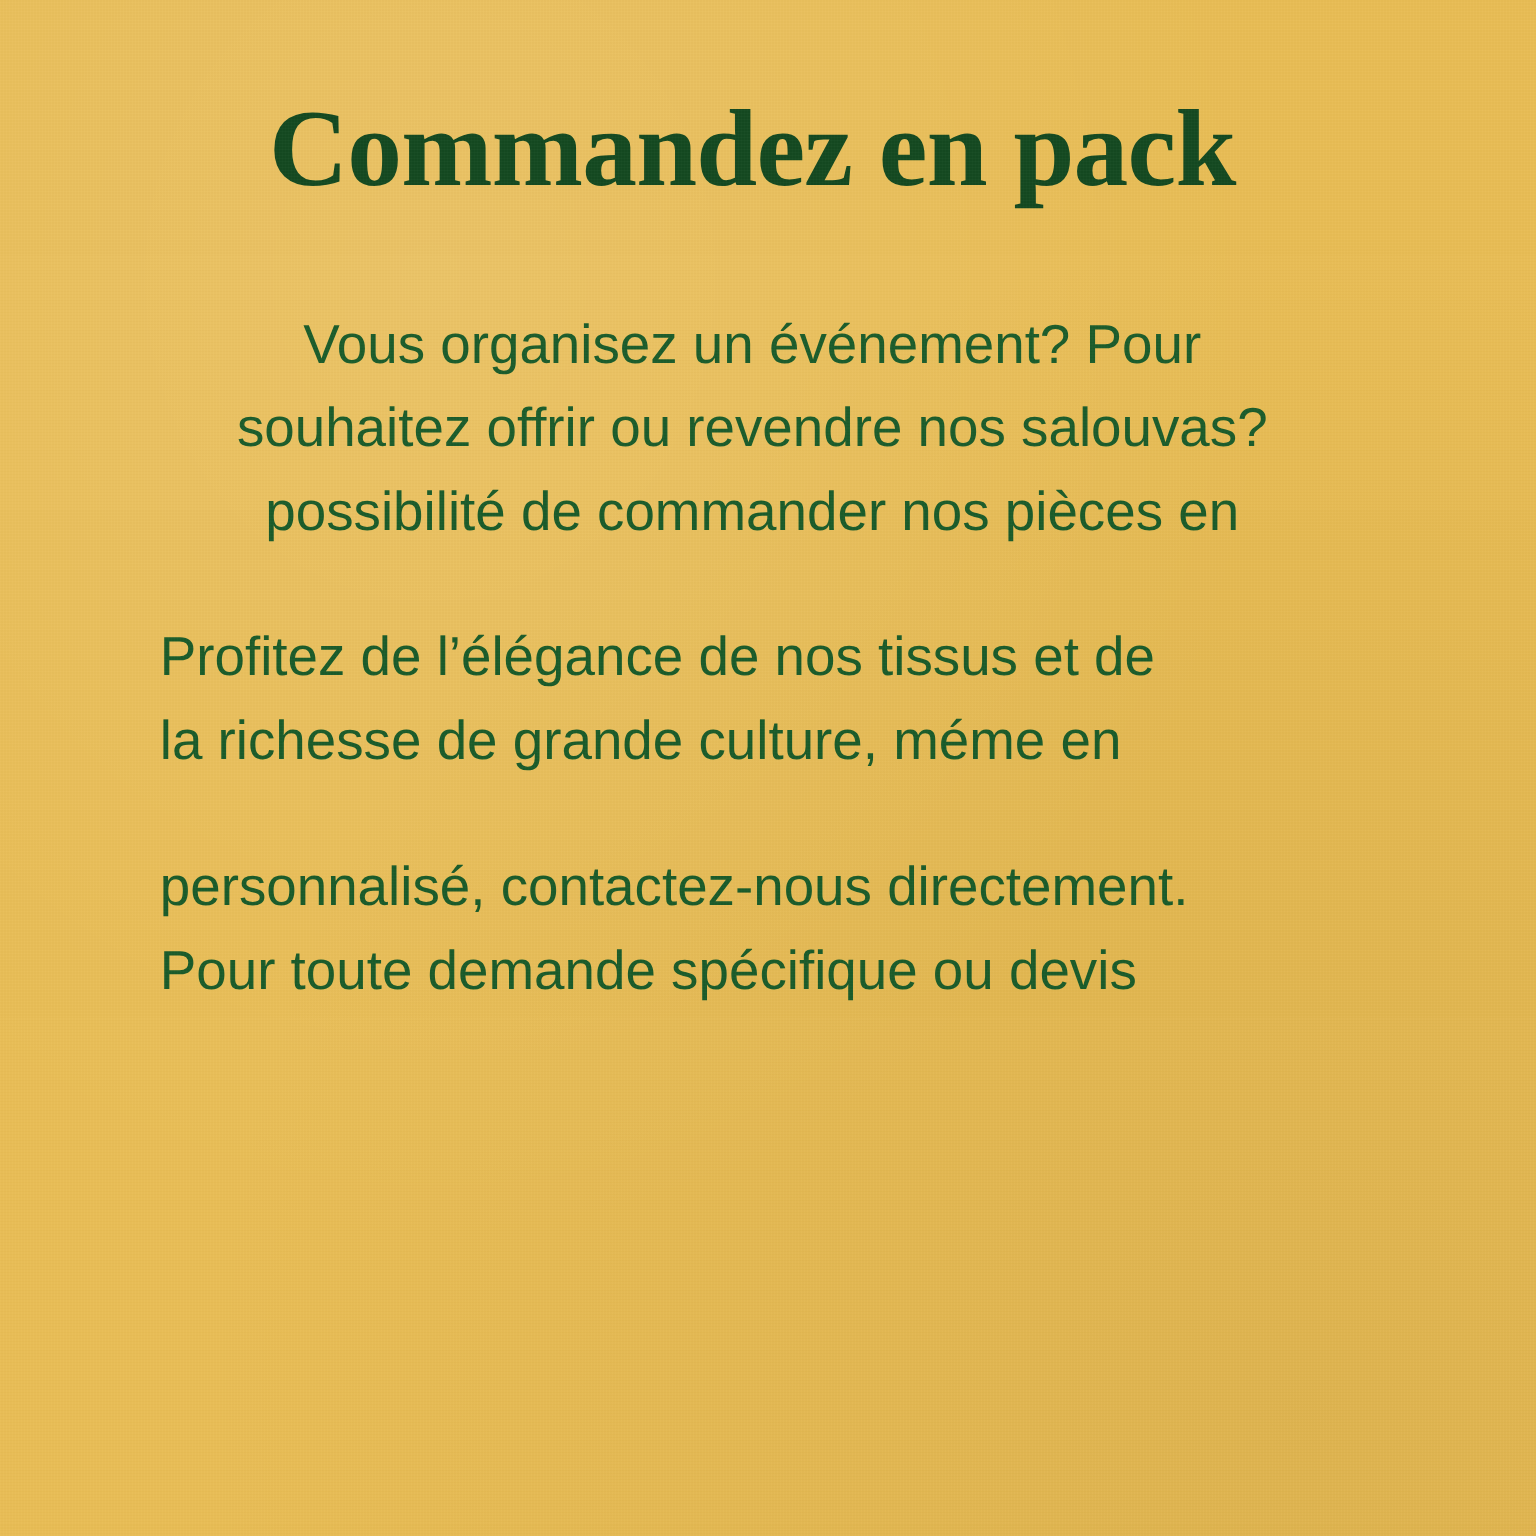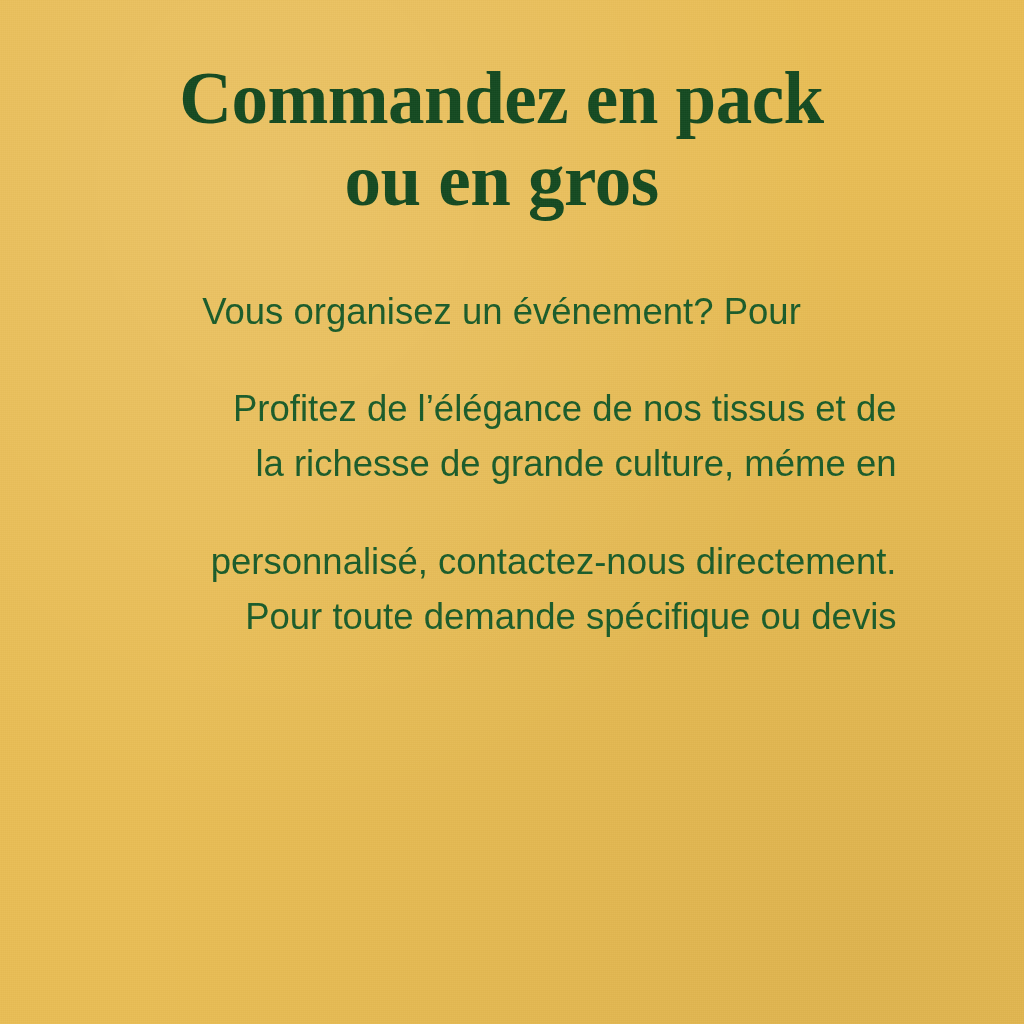--- a/index.html
+++ b/index.html
@@ -89,7 +89,6 @@
 
   <h1 class="headline">
     <span class="line">Commandez en pack</span>
-    <span class="line">ou en gros</span>
   </h1>
 
   <div class="body-copy">

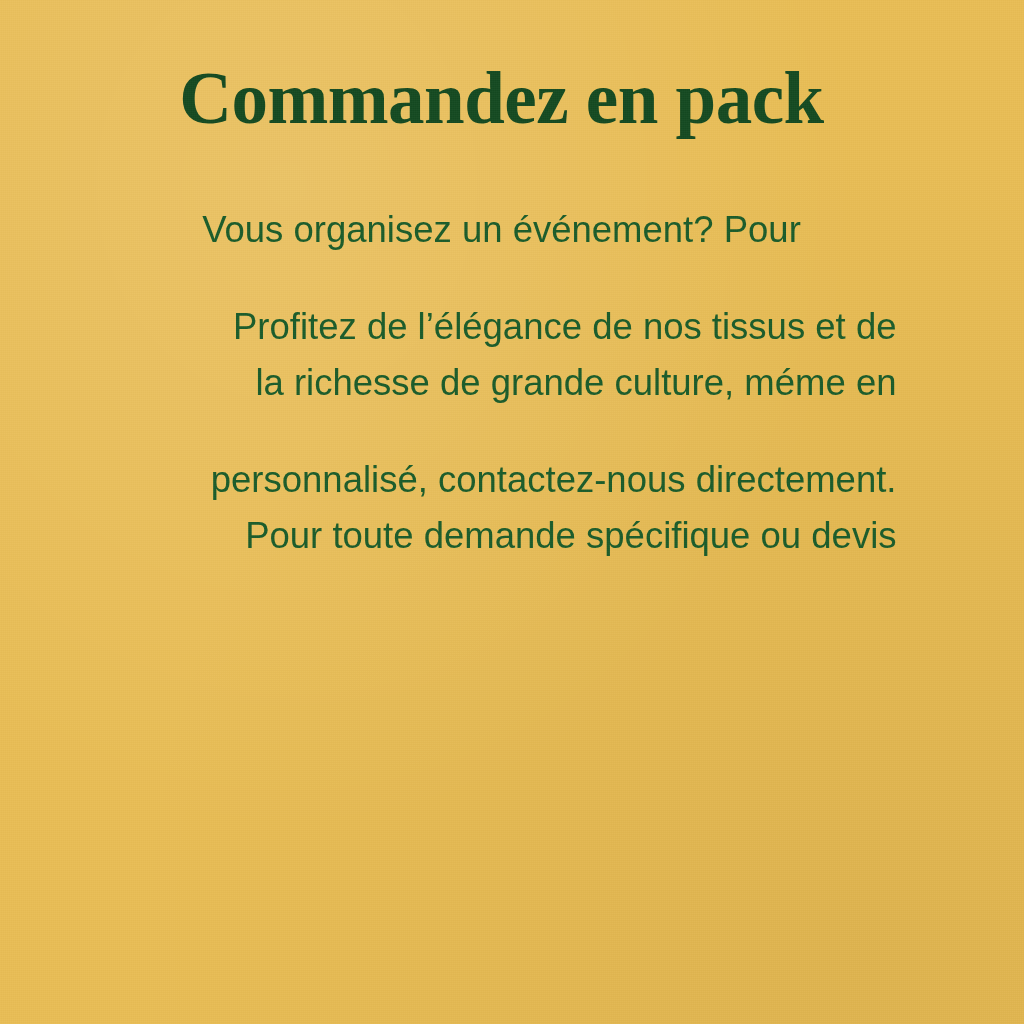--- a/index.html
+++ b/index.html
@@ -95,6 +95,7 @@
 
     <p class="para p1">
       <span class="l">Vous organisez un événement? Pour</span>
+      <span class="l">souhaitez offrir ou revendre nos salouvas?</span>
     </p>
 
     <p class="para p2">

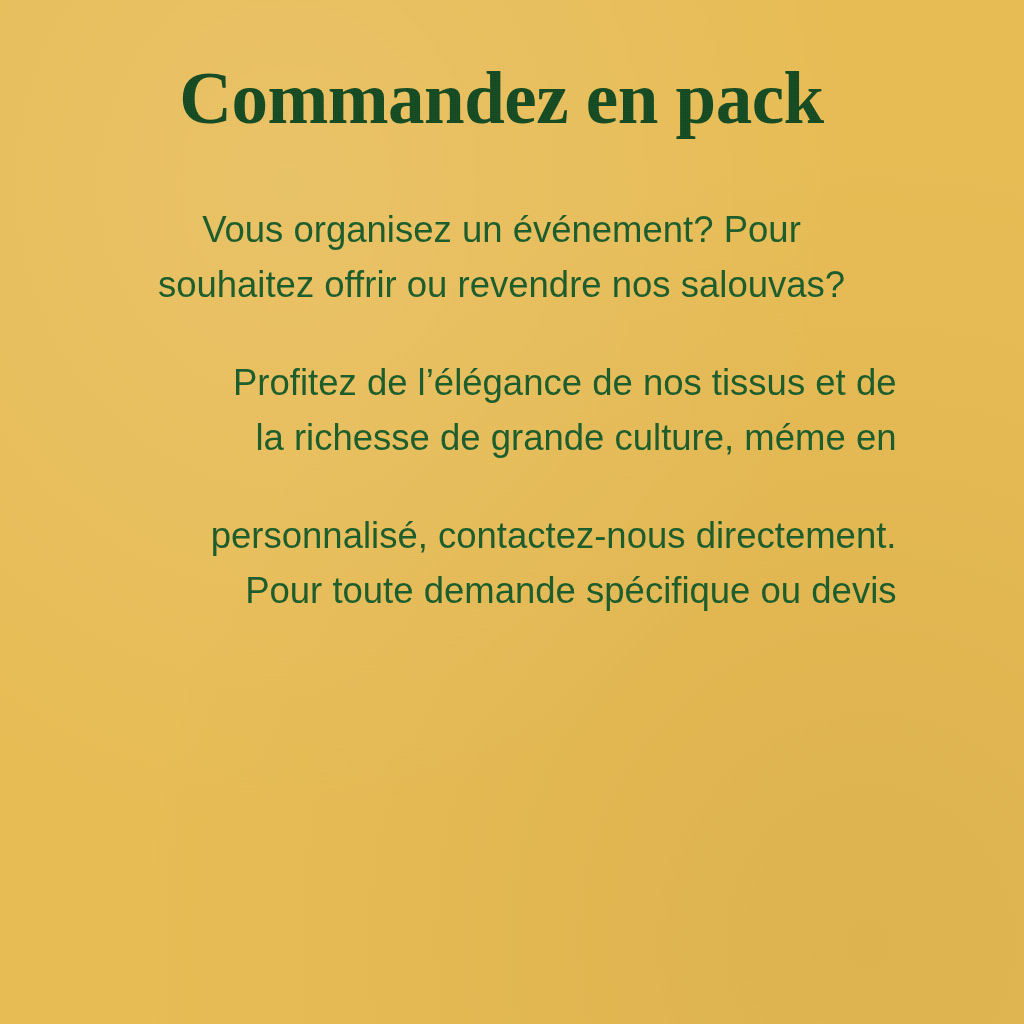--- a/index.html
+++ b/index.html
@@ -96,6 +96,7 @@
     <p class="para p1">
       <span class="l">Vous organisez un événement? Pour</span>
       <span class="l">souhaitez offrir ou revendre nos salouvas?</span>
+      <span class="l">possibilité de commander nos pièces en</span>
     </p>
 
     <p class="para p2">

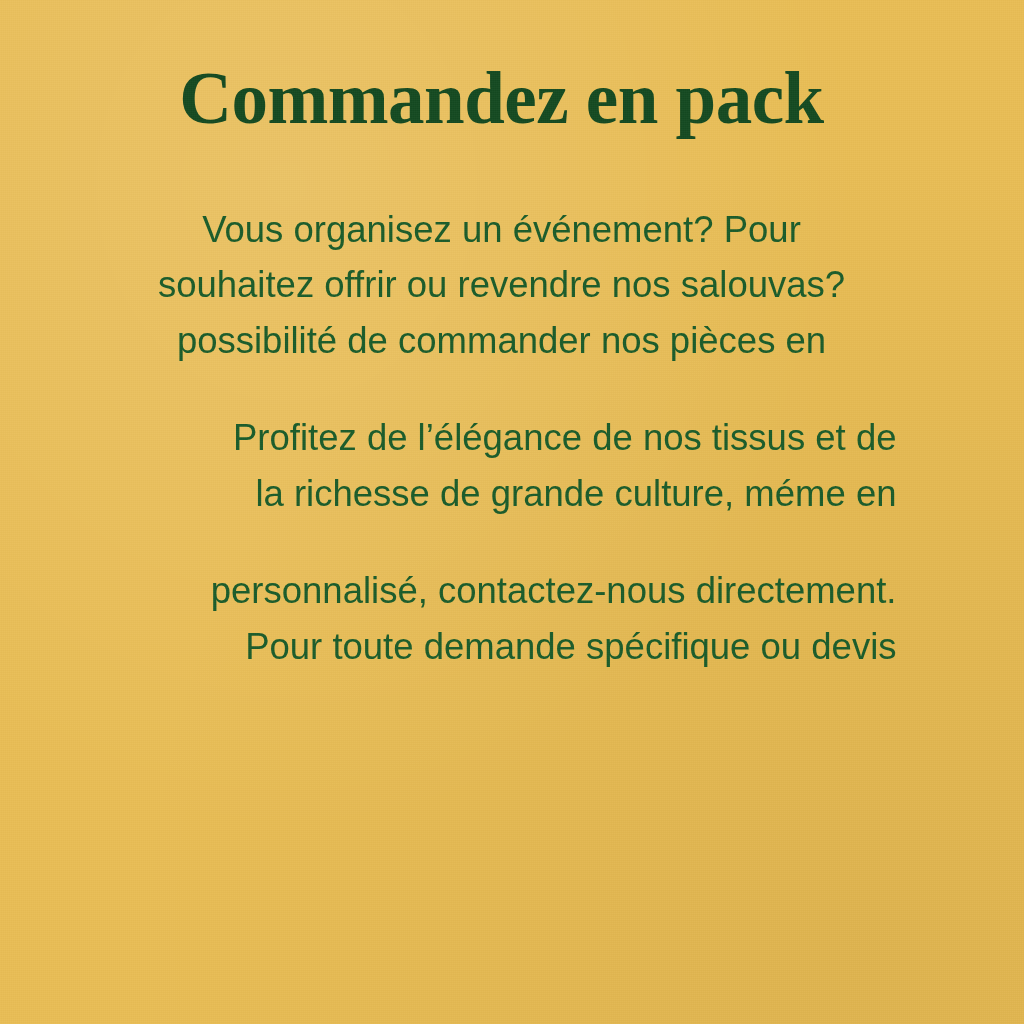--- a/index.html
+++ b/index.html
@@ -73,7 +73,7 @@
     display: block;
   }
   .para.p2, .para.p3 {
-    text-align: right;
+    text-align: left;
   }
   .para .l {
     display: block;

